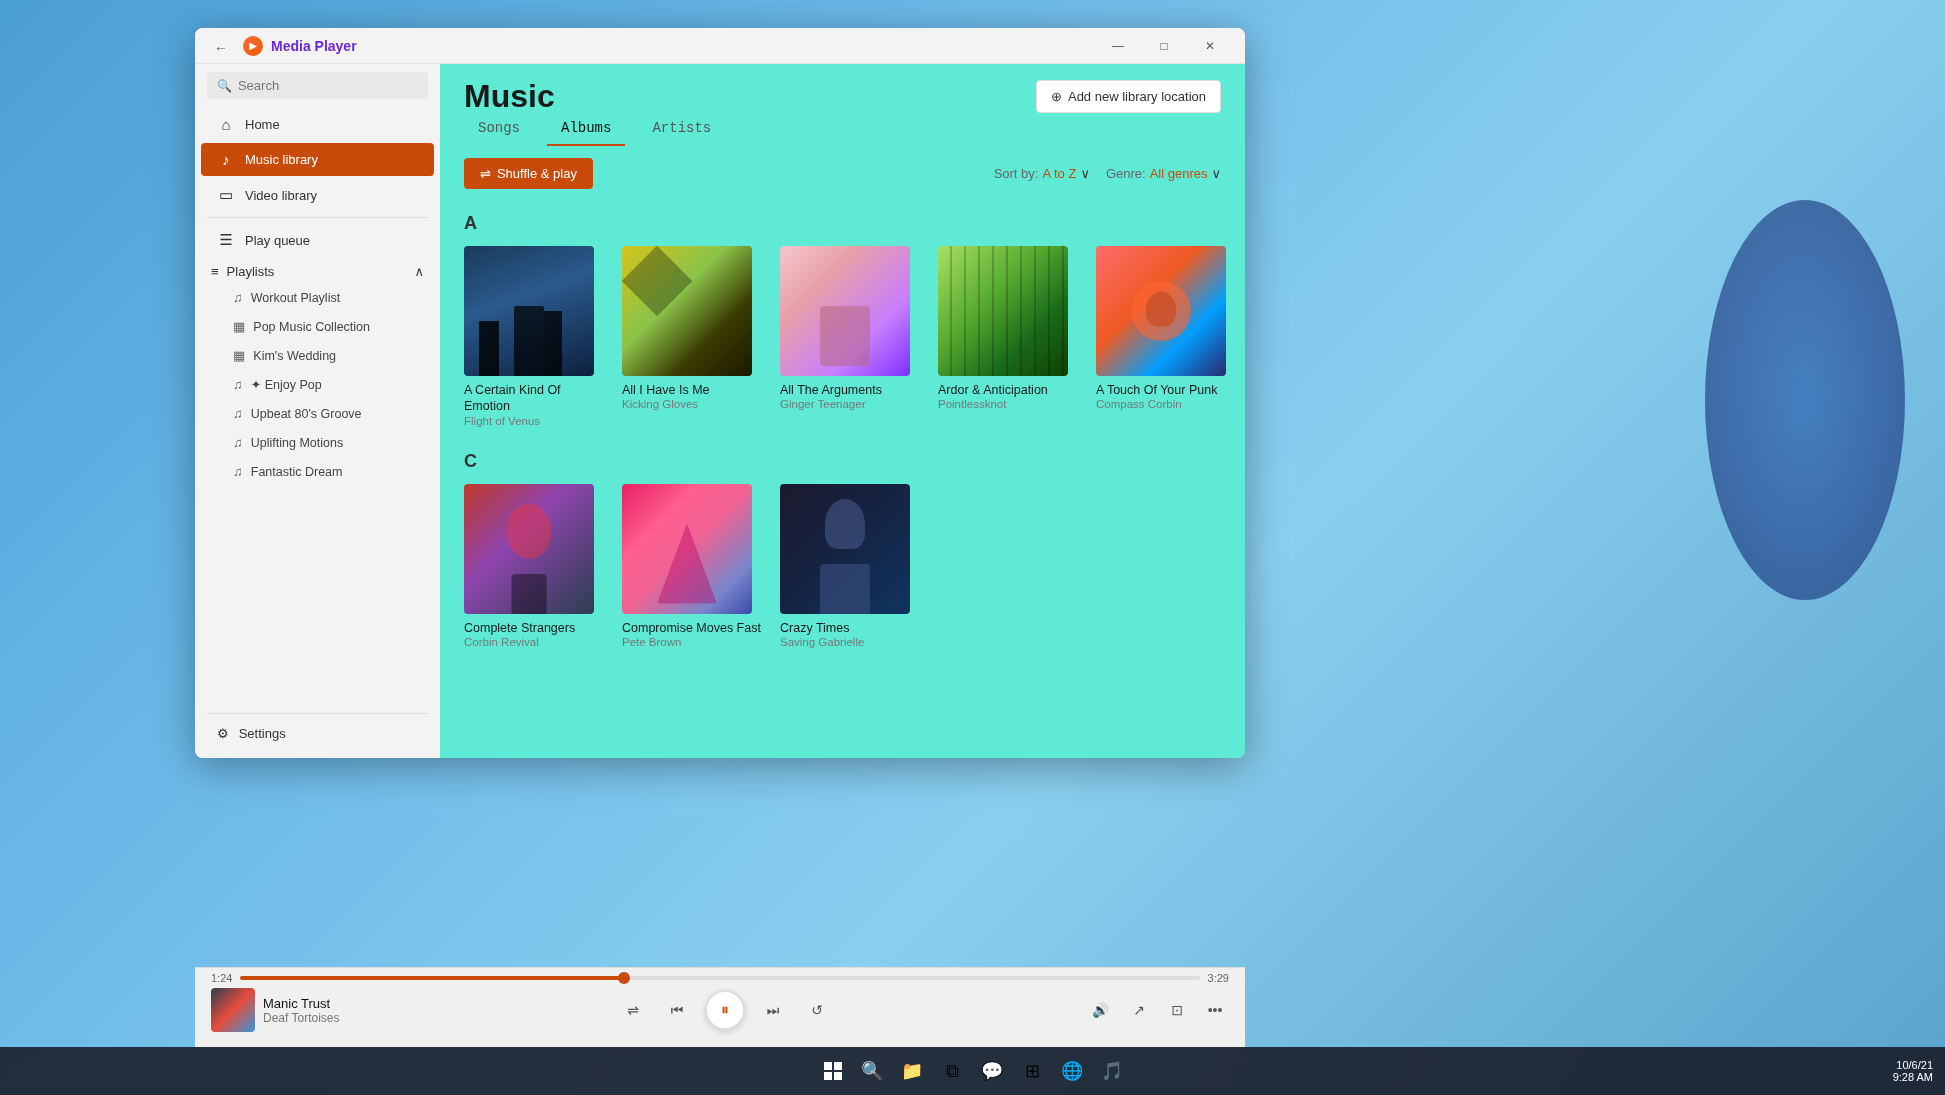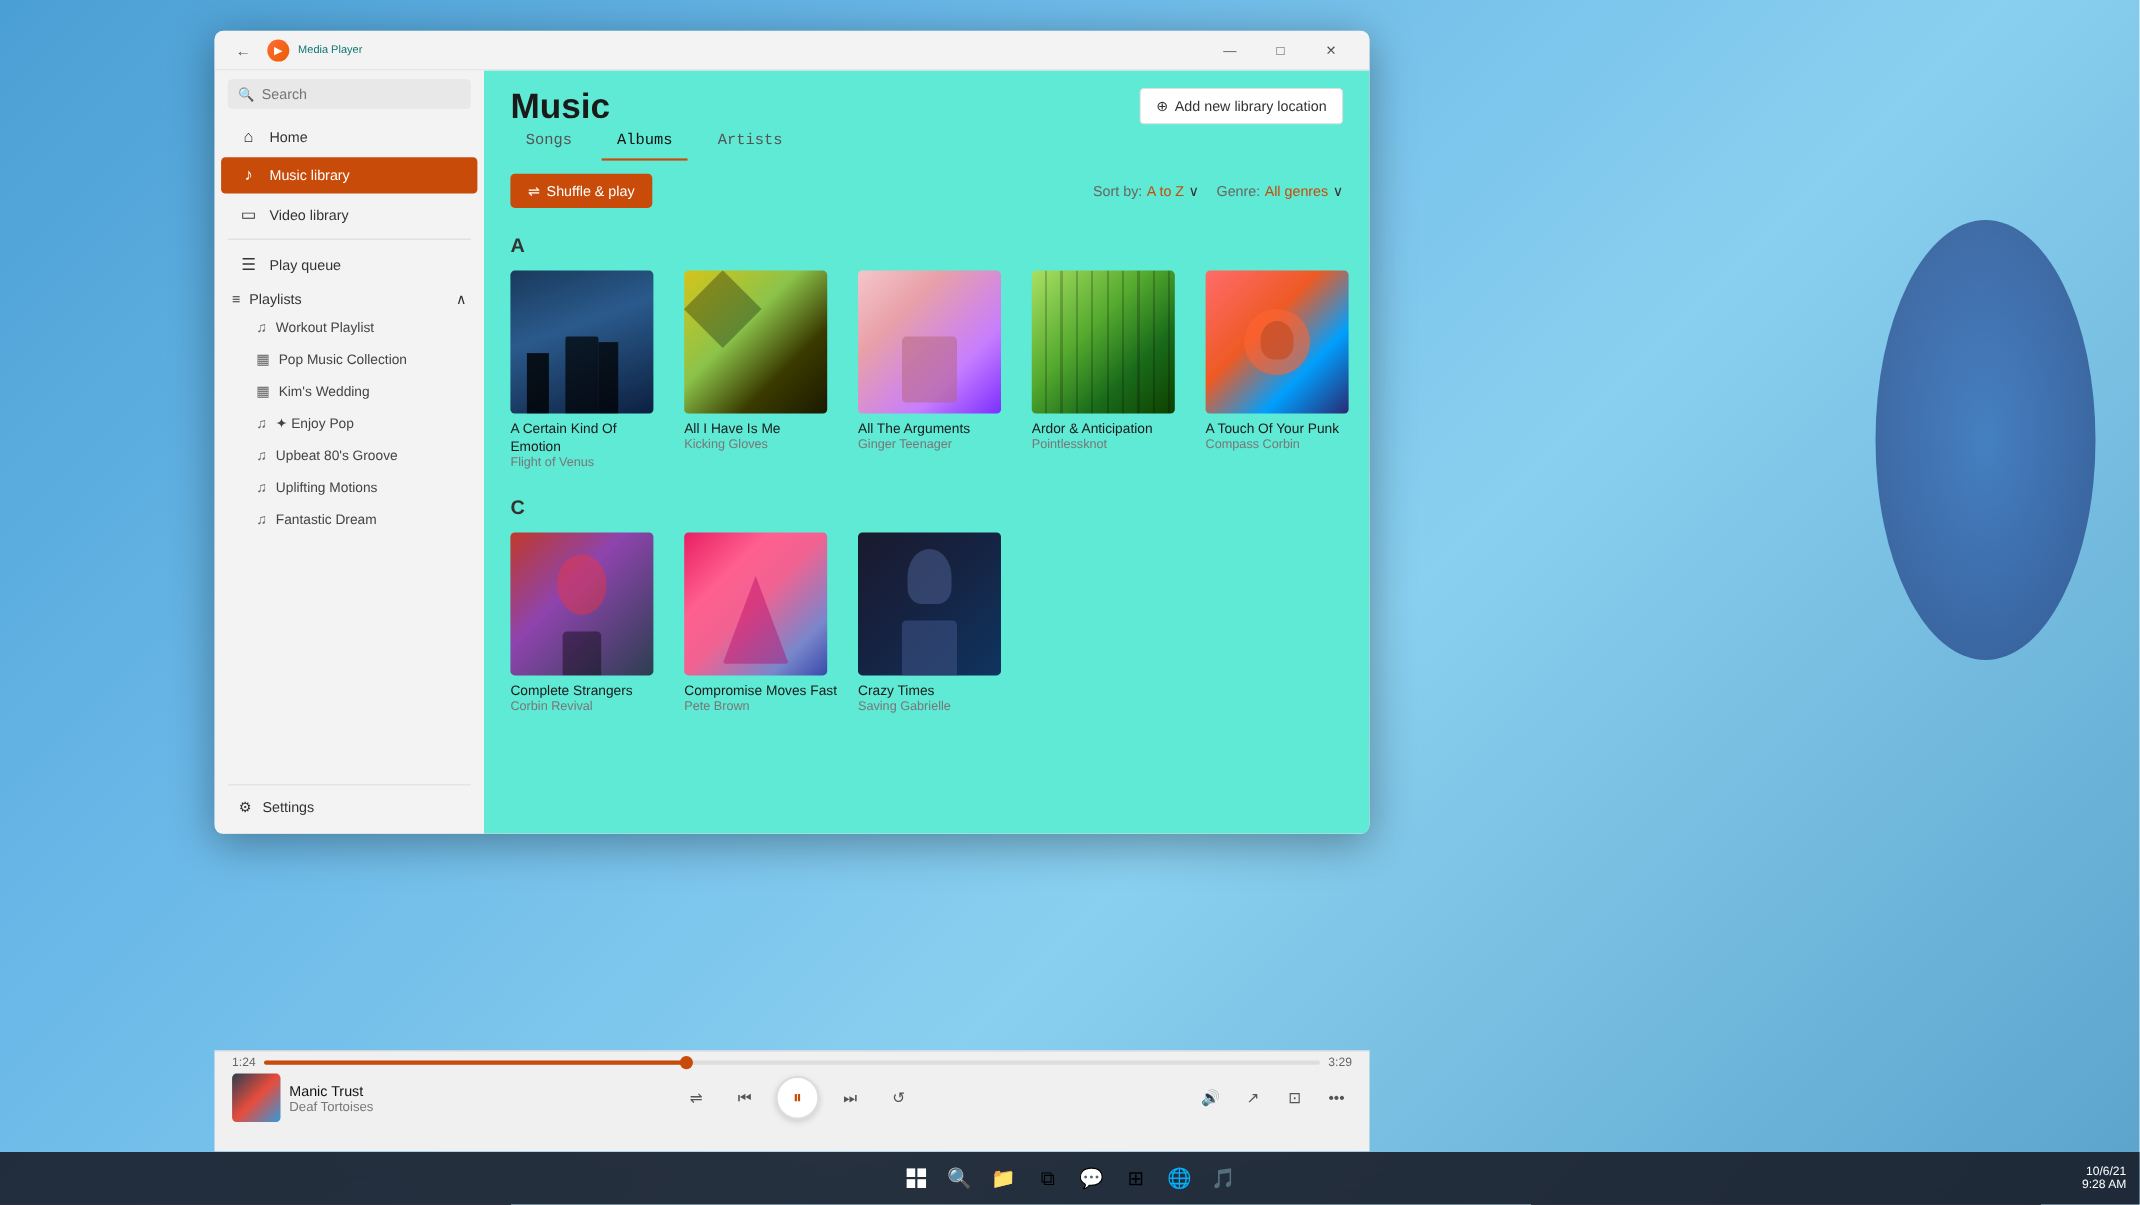--- a/index.html
+++ b/index.html
@@ -83,9 +83,9 @@
       font-size: 10px; color: white;
     }
     .title-bar-text {
-      font-size: 10px;
-      color: #0f766e;
-      font-weight: 400;
+      font-size: 14px;
+      color: #6d28d9;
+      font-weight: 700;
       flex: 1;
     }
     .window-controls {

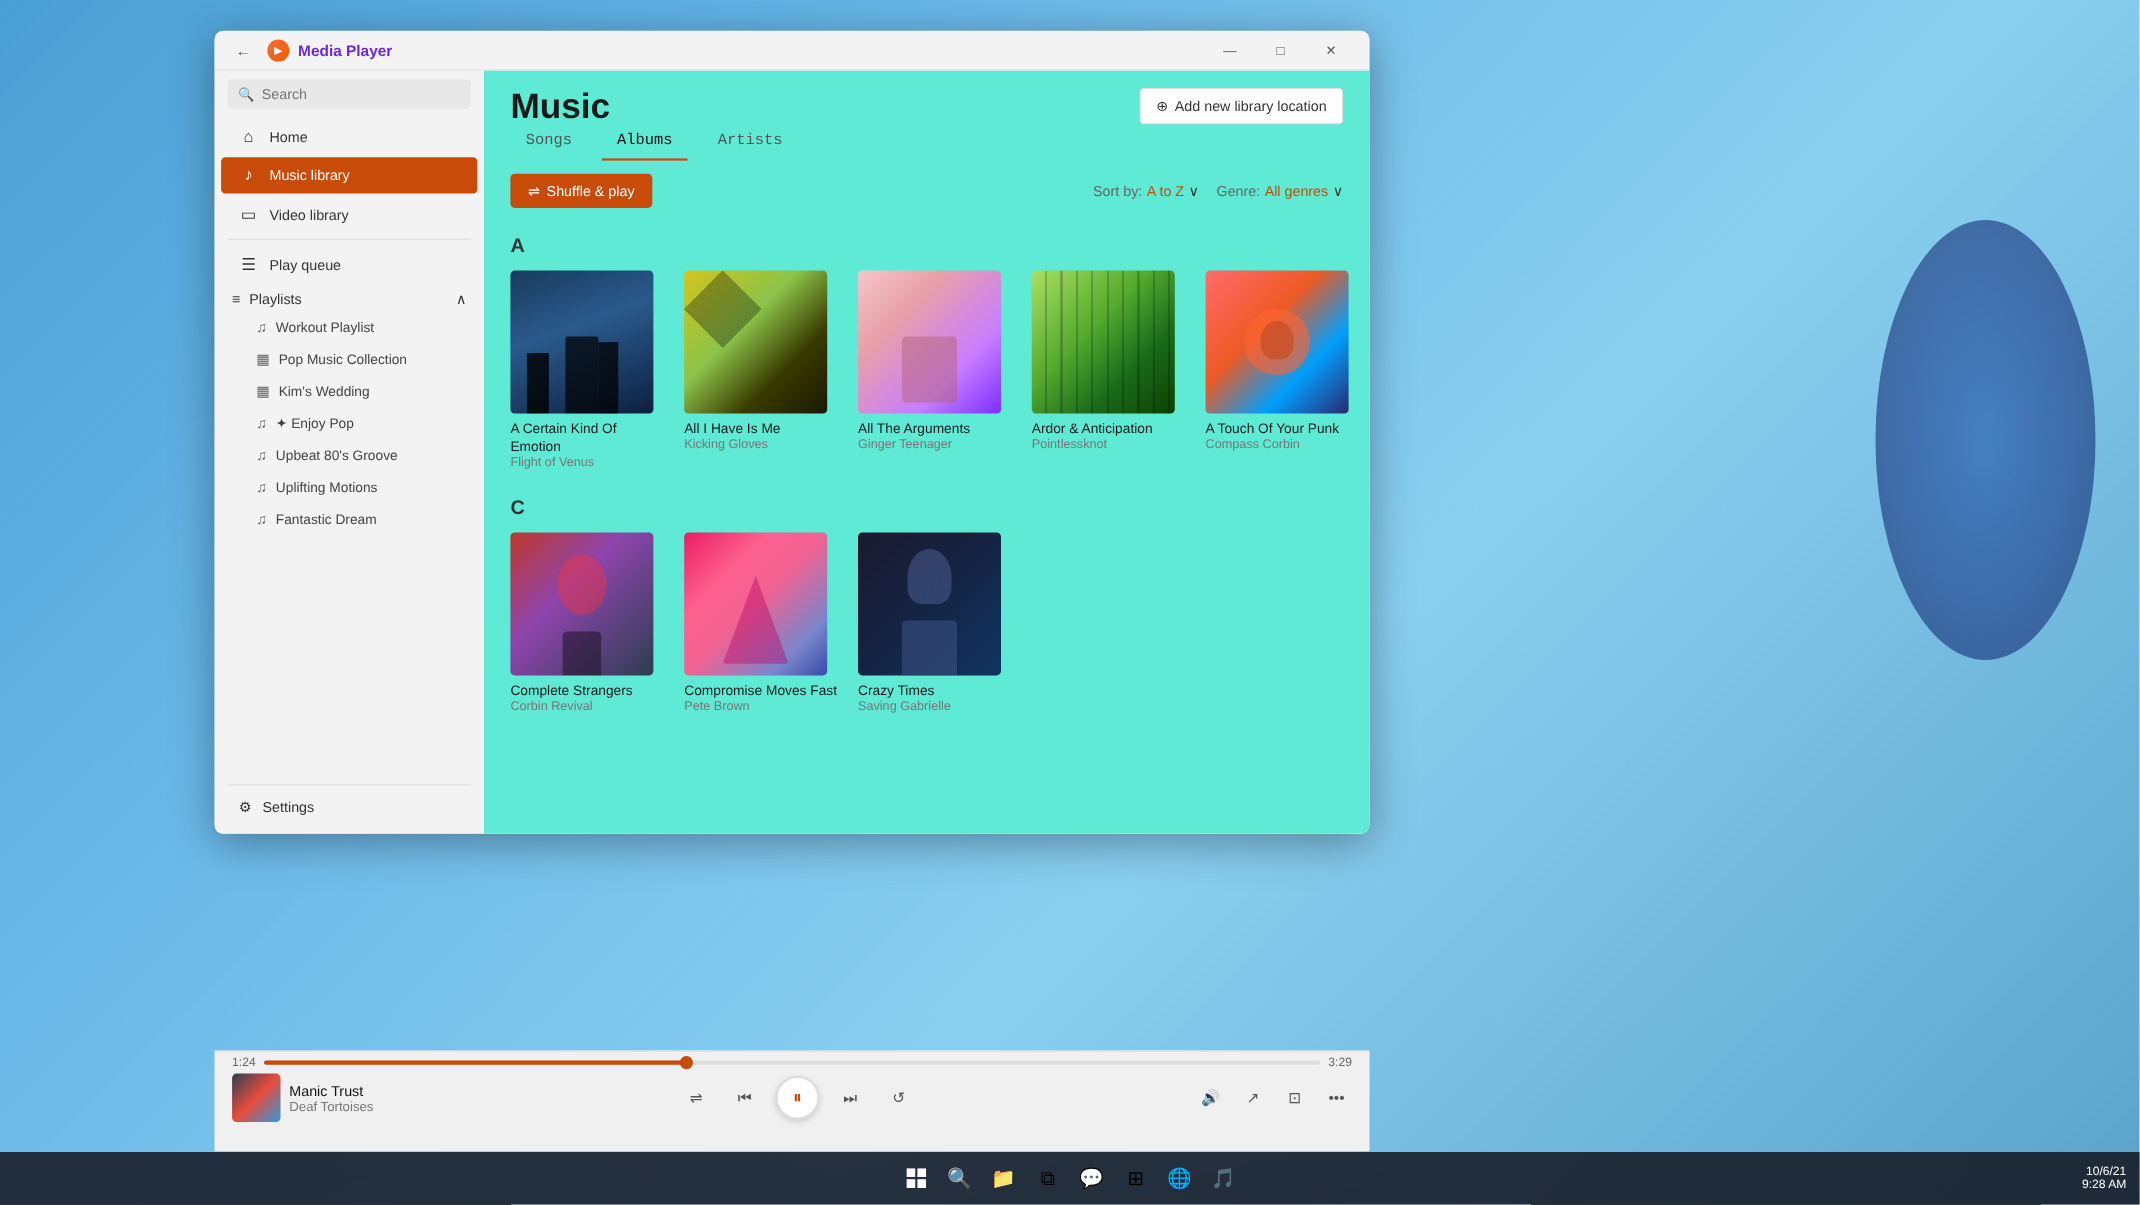--- a/index.html
+++ b/index.html
@@ -301,7 +301,7 @@
       bottom: 48px;
       left: 195px;
       width: 1050px;
-      height: 92px;
+      height: 80px;
       background: #f0f0f0;
       border-top: 1px solid #ddd;
       display: flex;

